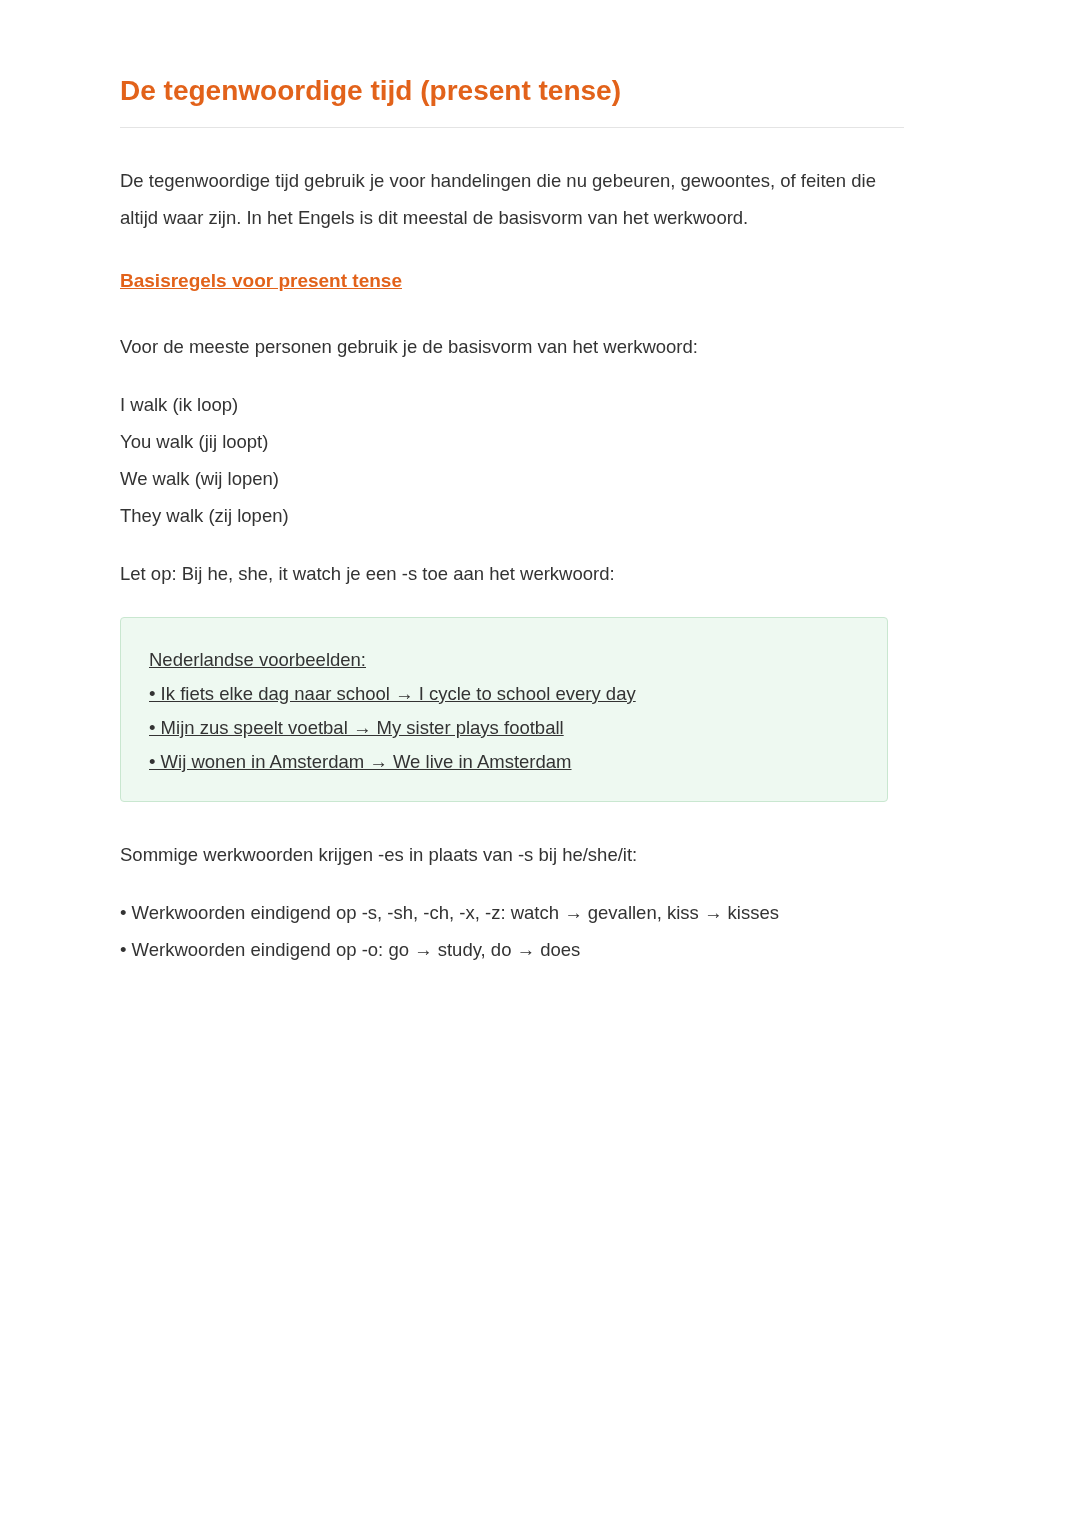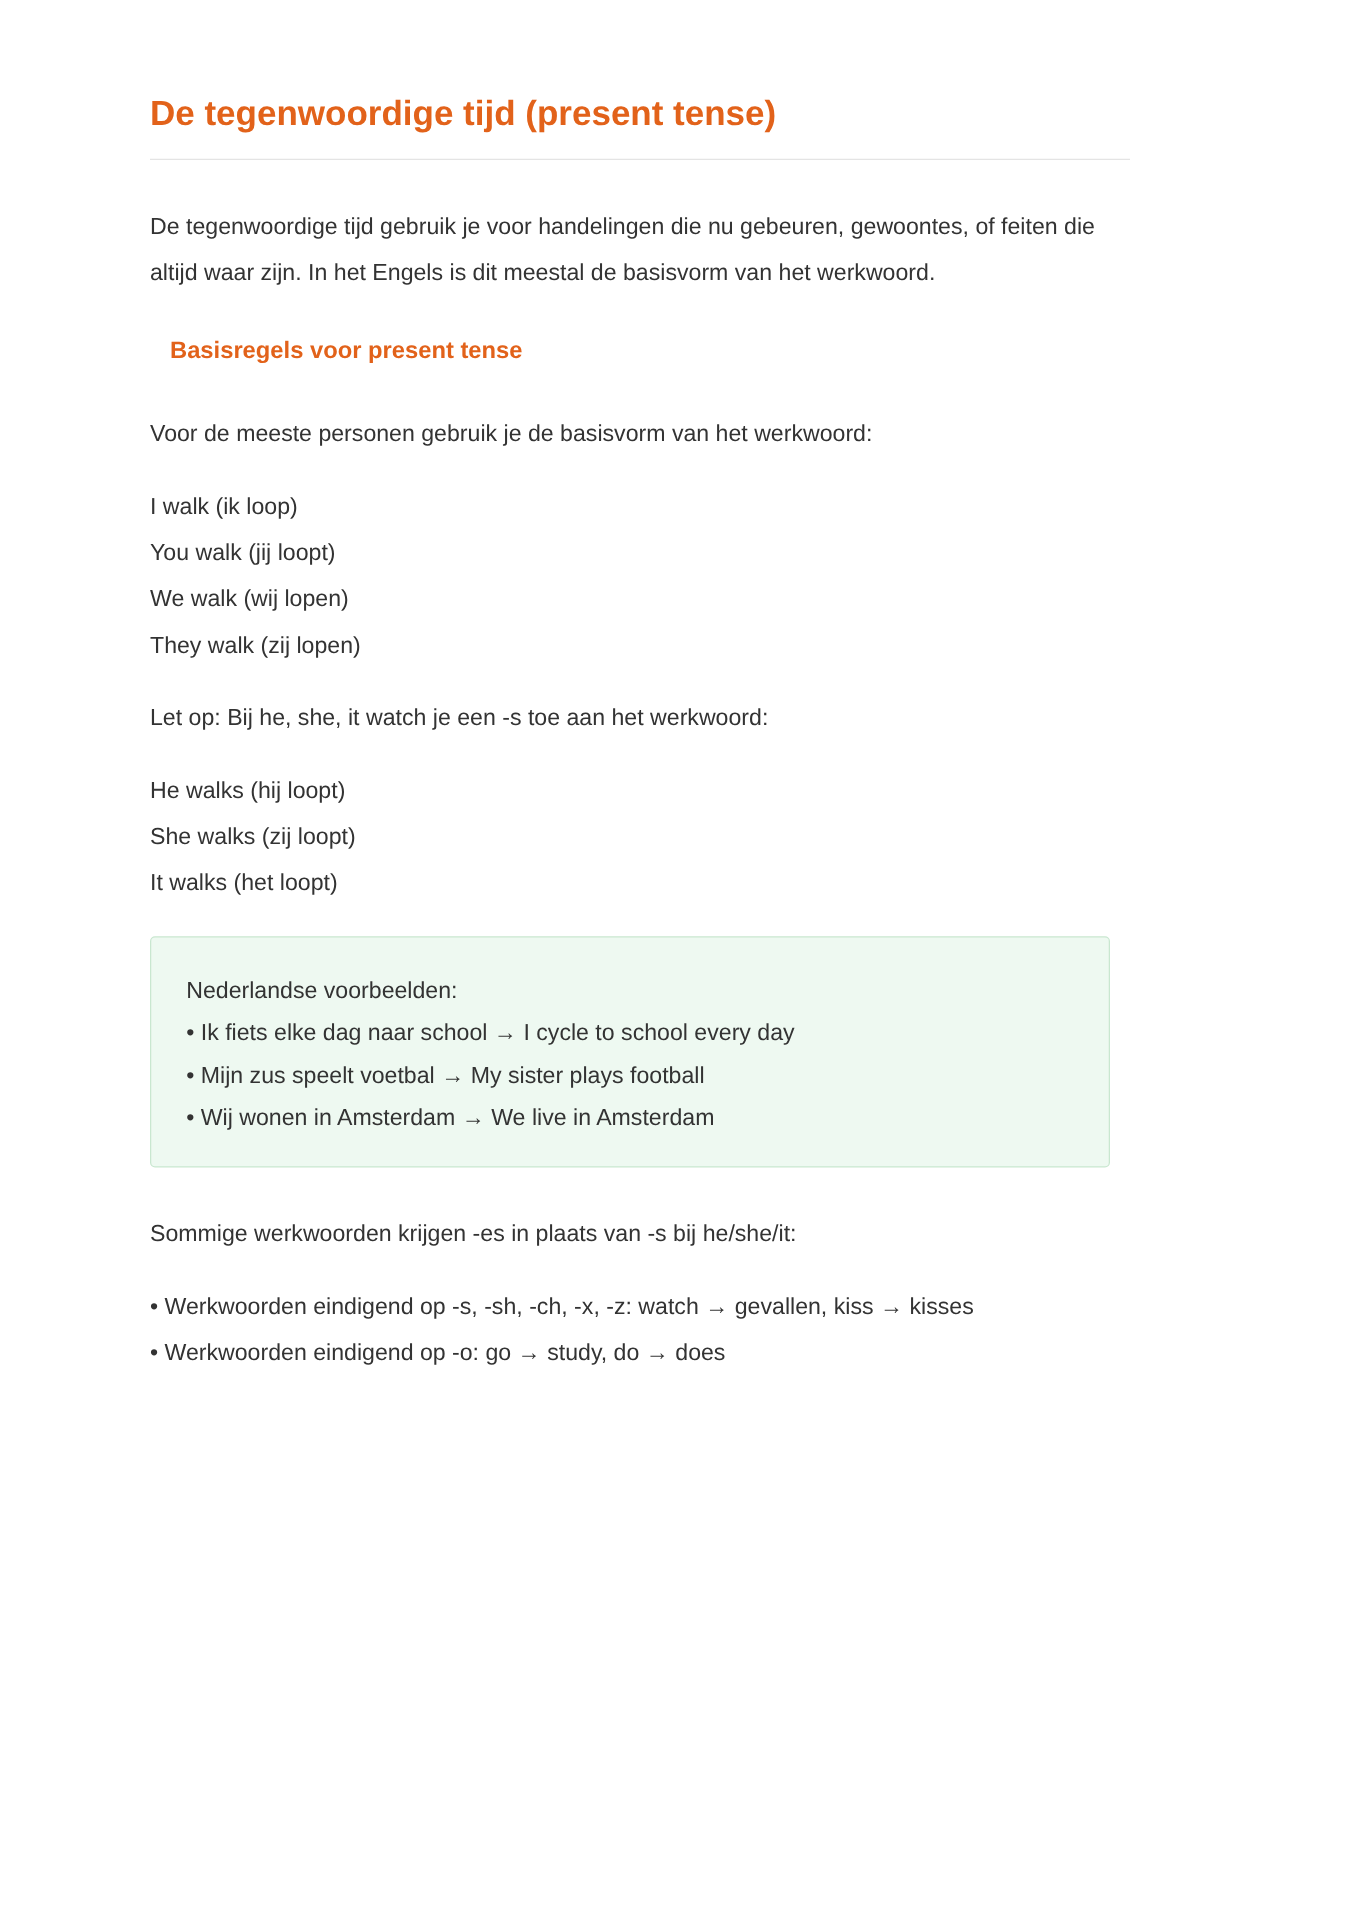--- a/index.html
+++ b/index.html
@@ -37,11 +37,12 @@
   .para-after-divider {
   }
   .section-heading {
-    margin: 32px 0 0 16px;
+    margin: 32px 0 0 0;
     font-size: 19px;
     line-height: 26px;
     font-weight: 700;
     color: var(--accent);
+    text-decoration: underline;
   }
   .section-heading.spaced {
     margin-top: 38px;

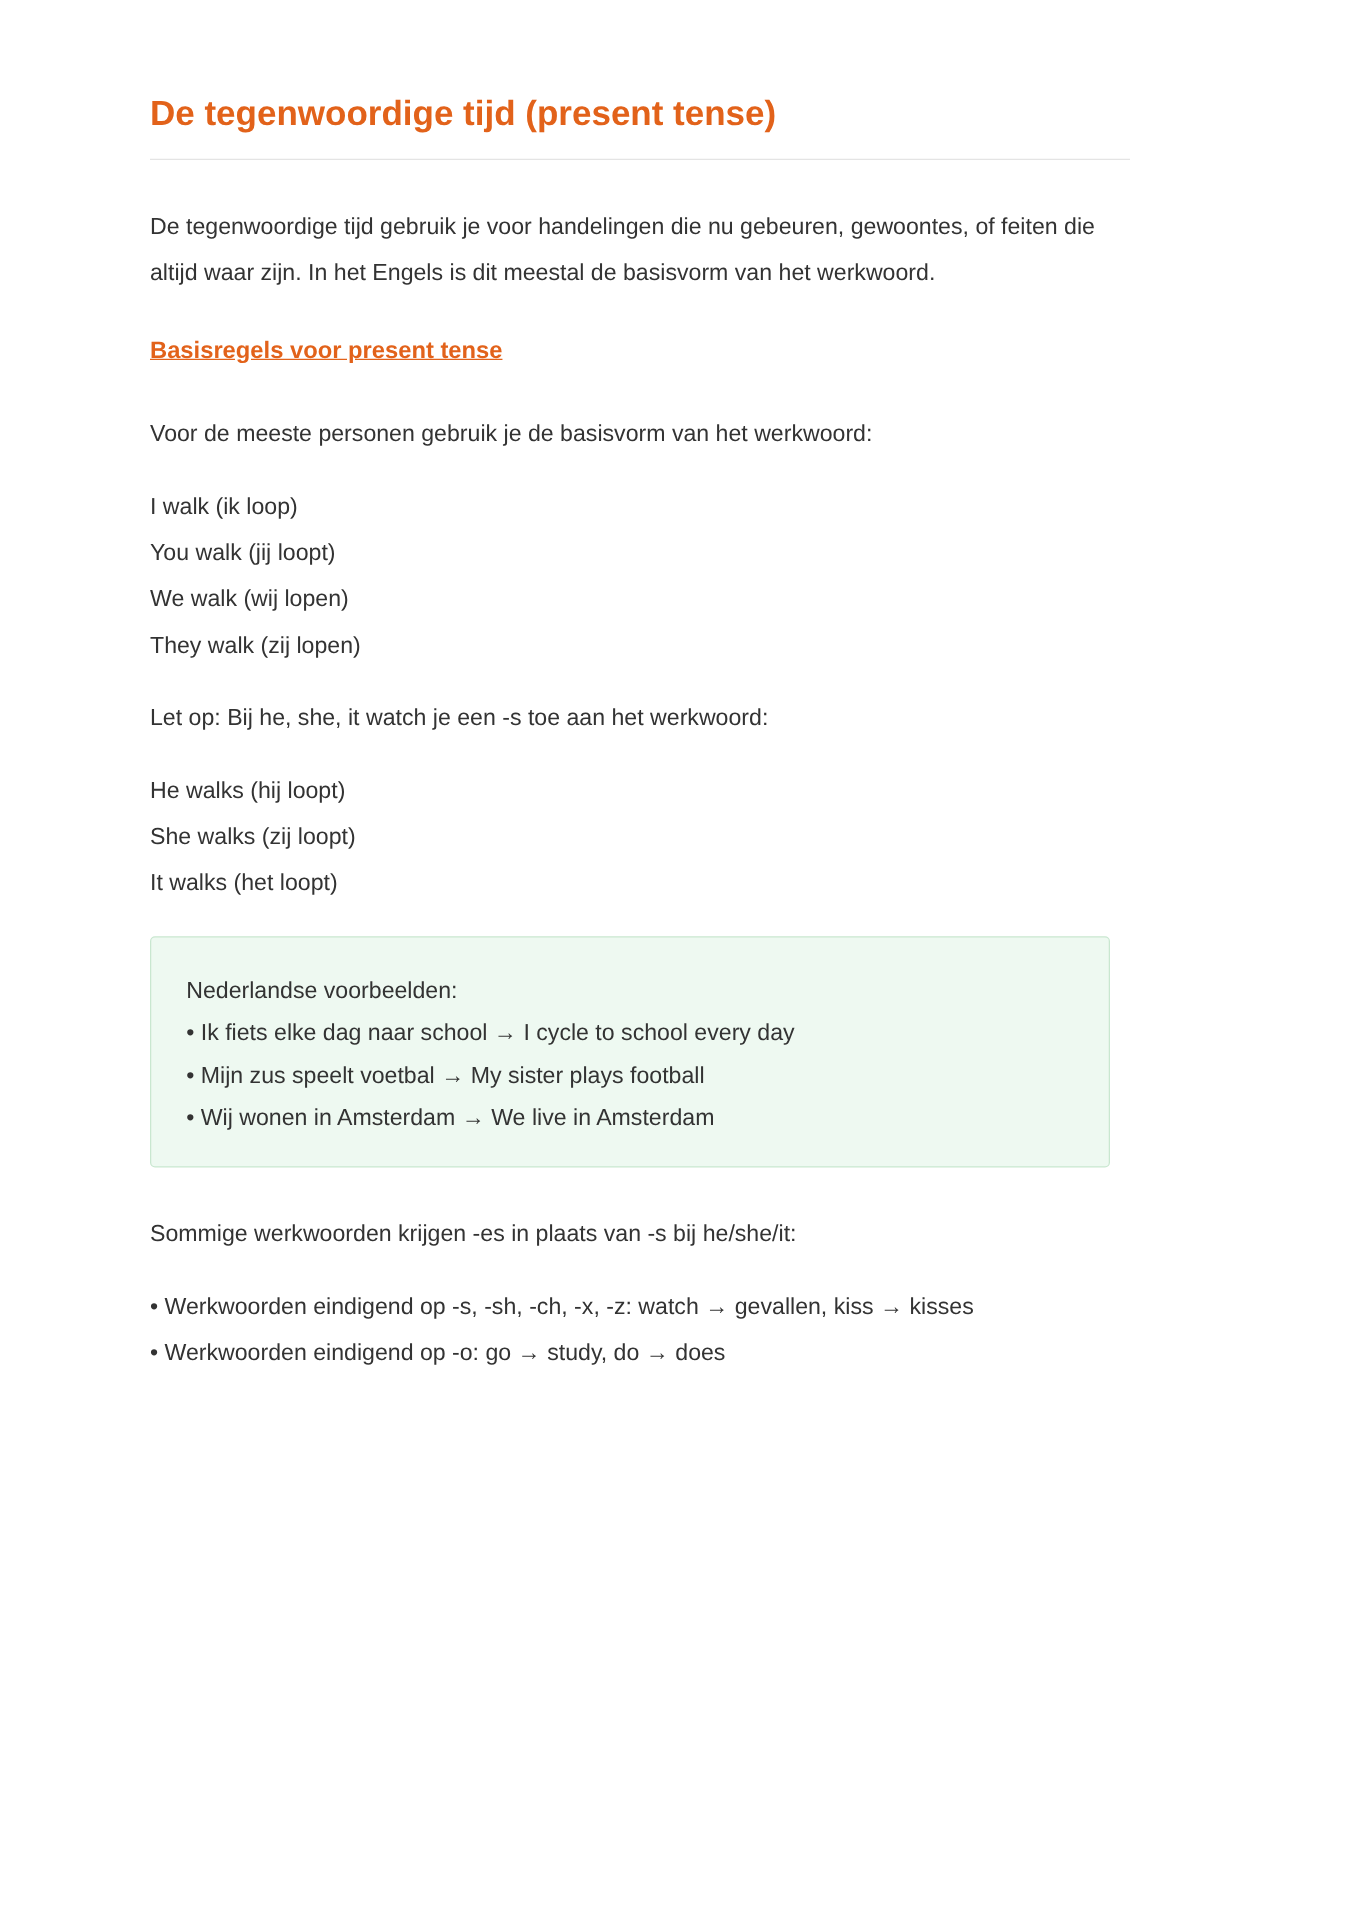--- a/index.html
+++ b/index.html
@@ -92,11 +92,6 @@
     <p>Let op: Bij he, she, it watch je een -s toe aan het werkwoord:</p>
   </div>
 
-  <div class="lines">
-    <p>He walks (hij loopt)</p>
-    <p>She walks (zij loopt)</p>
-    <p>It walks (het loopt)</p>
-  </div>
 
   <div class="example-box">
     <p>Nederlandse voorbeelden:</p>

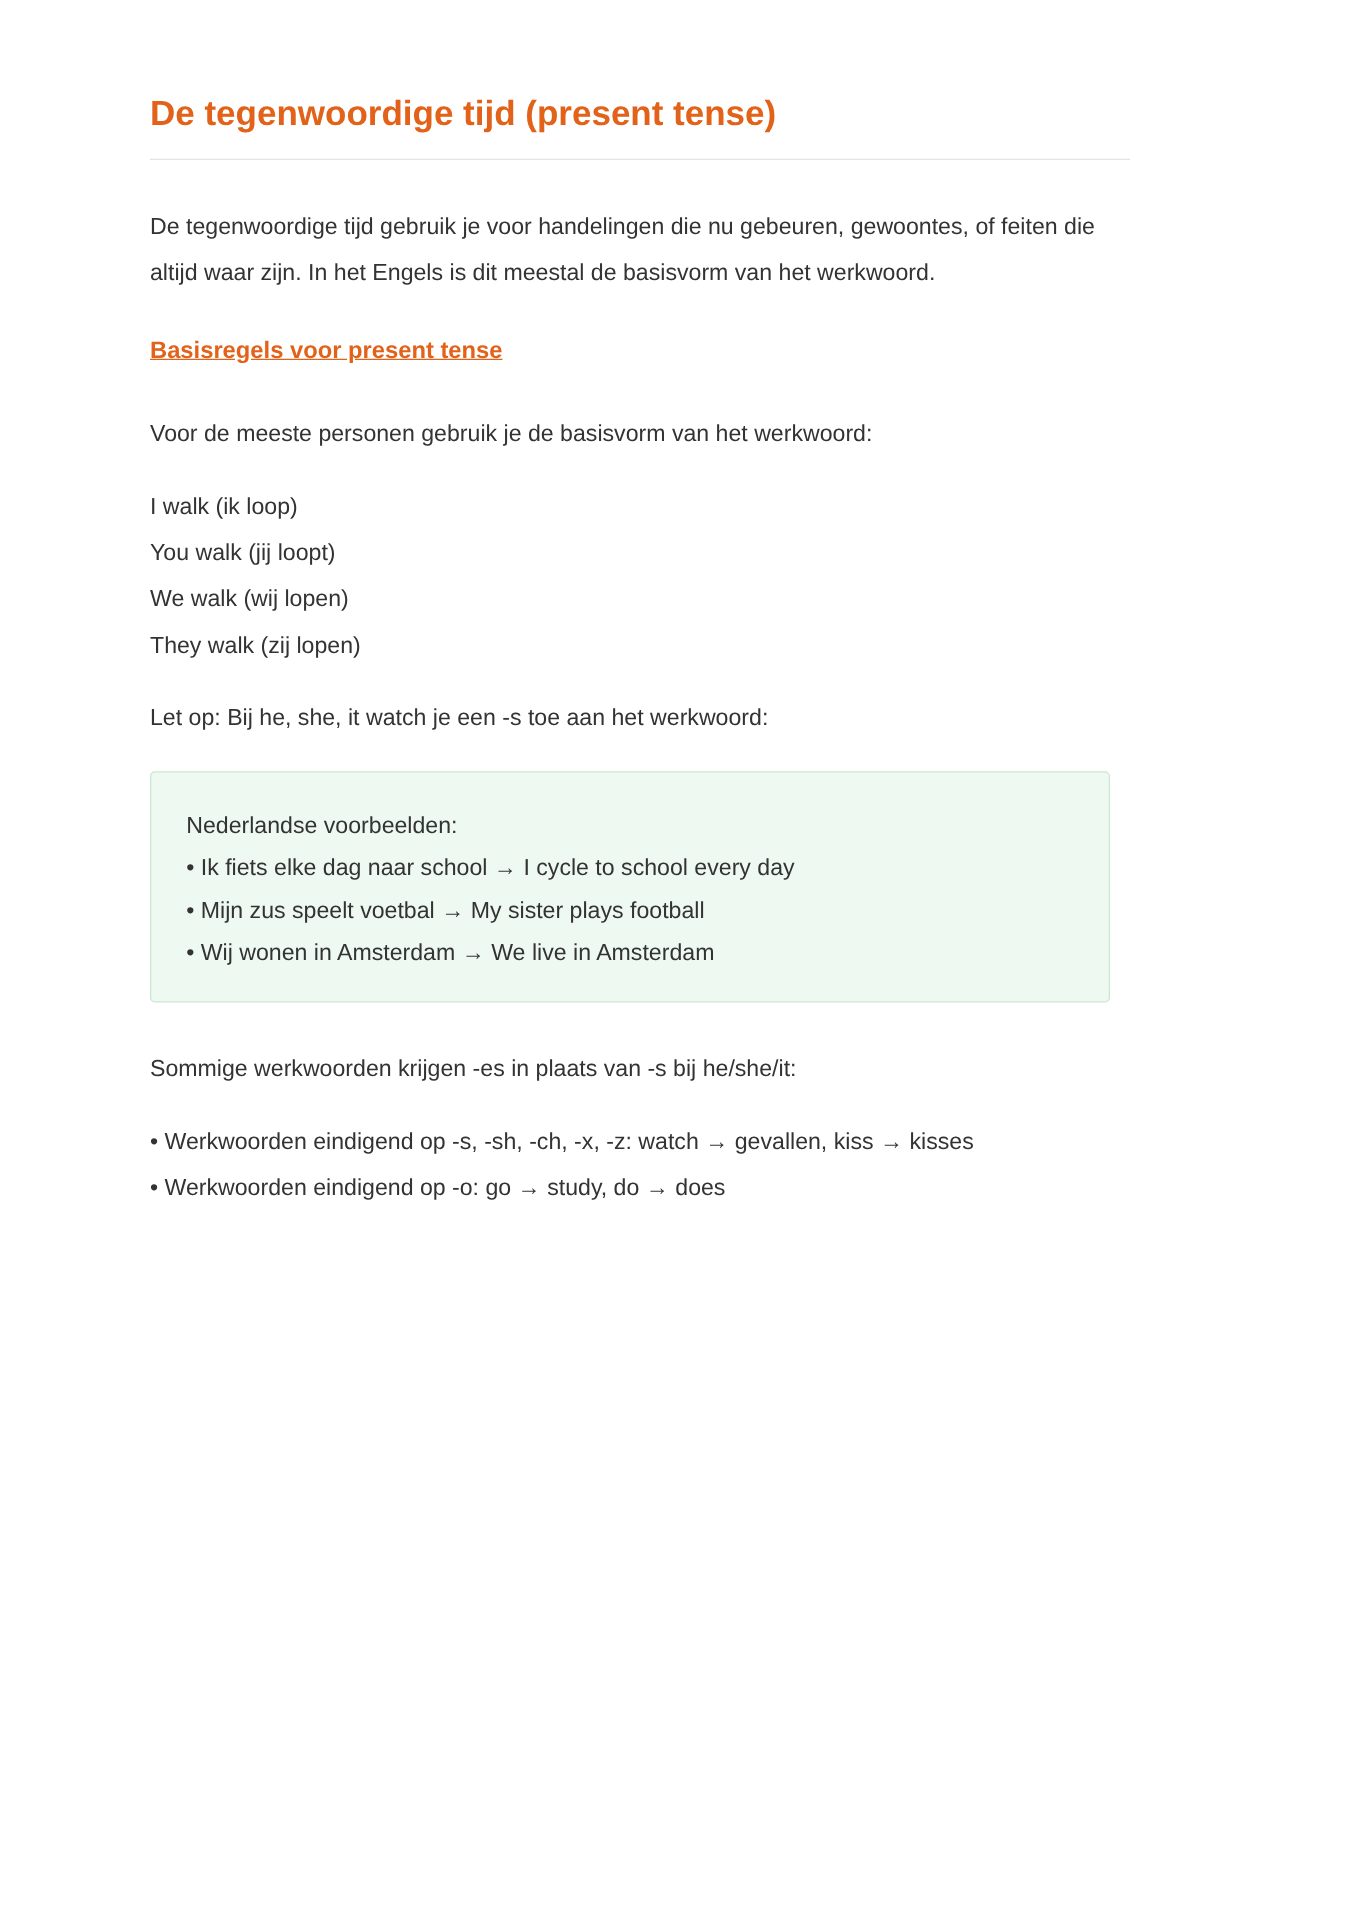--- a/index.html
+++ b/index.html
@@ -61,6 +61,7 @@
     border: 1px solid var(--box-border);
     border-radius: 4px;
     padding: 25px 14px 22px 28px;
+    text-decoration: underline;
   }
   .example-box p {
     margin: 0;

